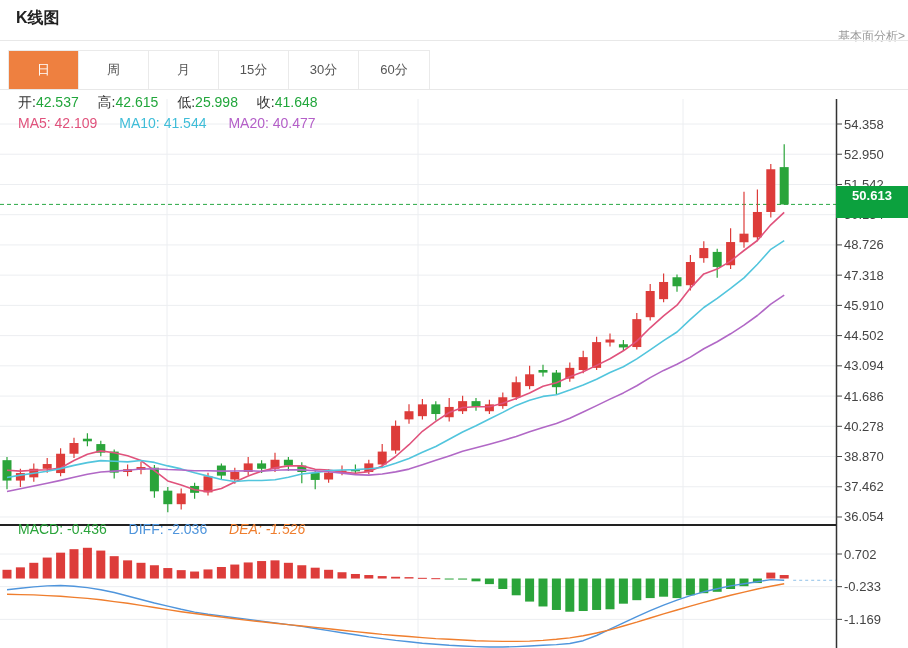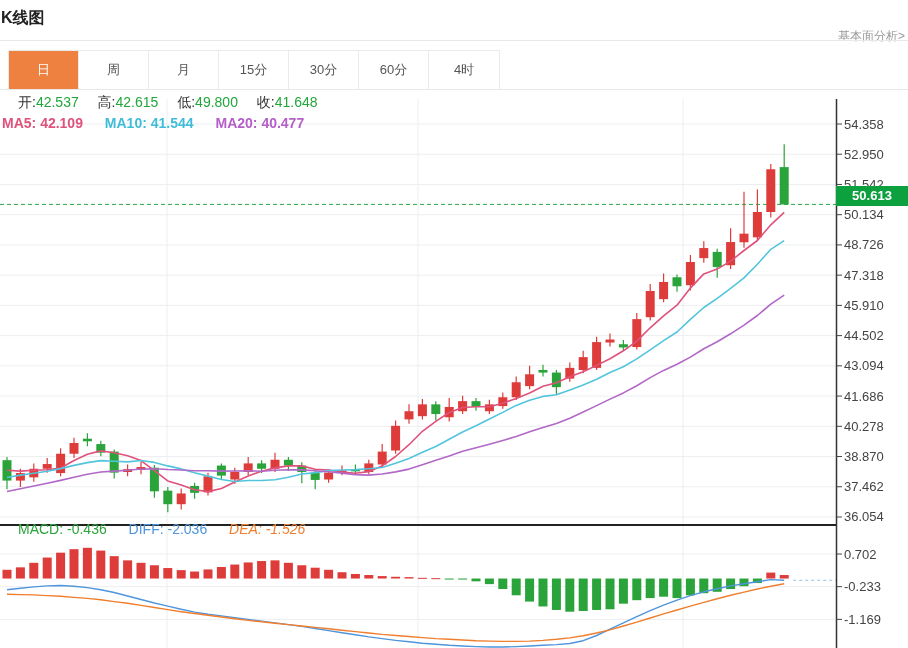--- a/index.html
+++ b/index.html
@@ -11,7 +11,7 @@
     font-family: "Liberation Sans", "DejaVu Sans", sans-serif;
   }
   .page-title {
-    position: absolute; top: 8px; left: 1px;
+    position: absolute; top: 8px; left: 16px;
     font-size: 16px; font-weight: bold; color: #222;
   }
   .fund-link {

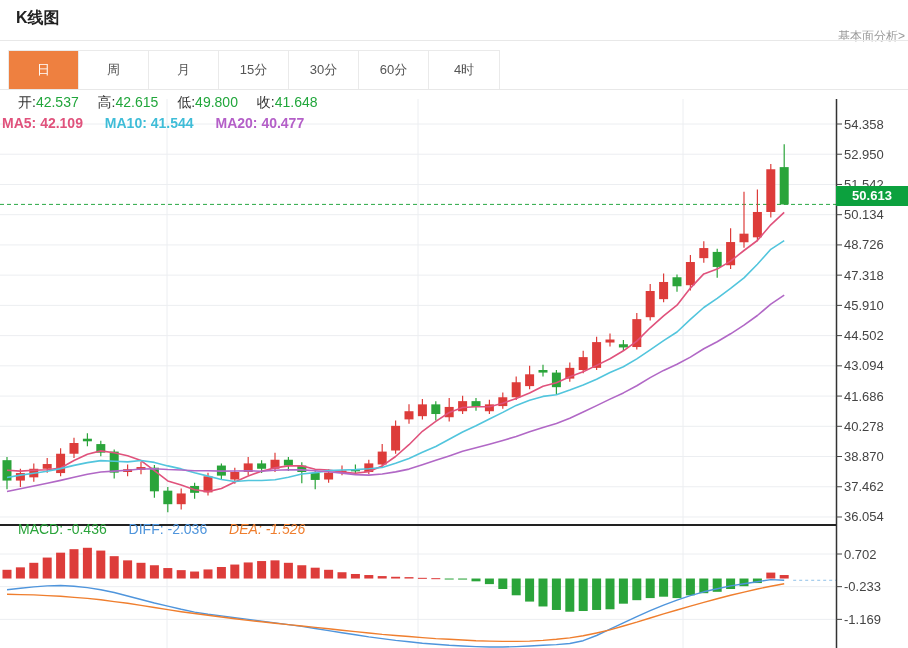--- a/index.html
+++ b/index.html
@@ -65,7 +65,6 @@
   <div class="tab">15分</div>
   <div class="tab">30分</div>
   <div class="tab">60分</div>
-  <div class="tab">4时</div>
 </div>
 <div class="hr hr-tabs"></div>
 

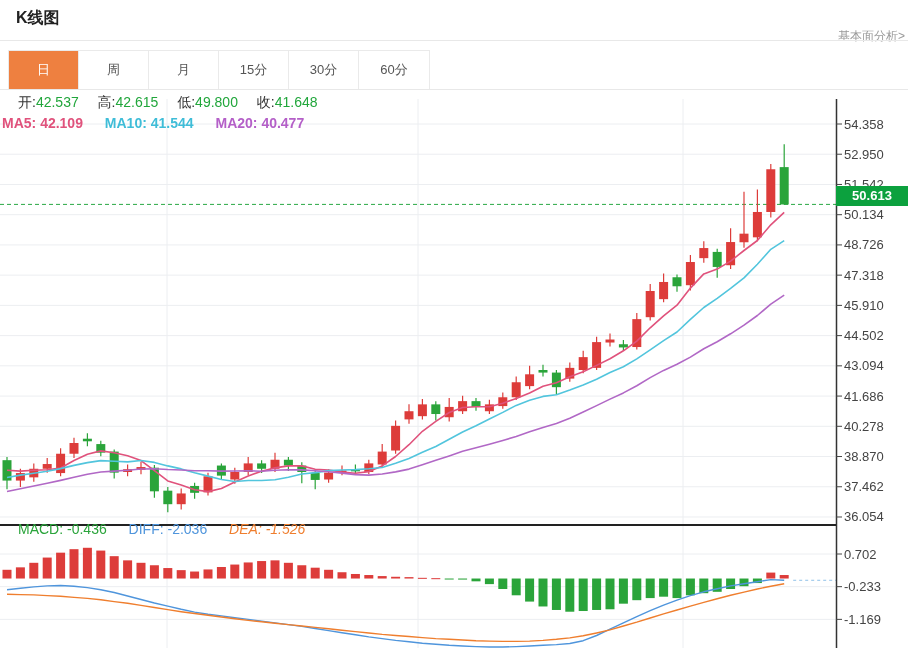--- a/index.html
+++ b/index.html
@@ -323,7 +323,7 @@
 <div class="readout readout-ohlc">
   <span class="lbl">开:</span><span class="val-green">42.537</span>
   <span class="lbl">高:</span><span class="val-green">42.615</span>
-  <span class="lbl">低:</span><span class="val-green">49.800</span>
+  <span class="lbl">低:</span><span class="val-green">25.998</span>
   <span class="lbl">收:</span><span class="val-green">41.648</span>
 </div>
 

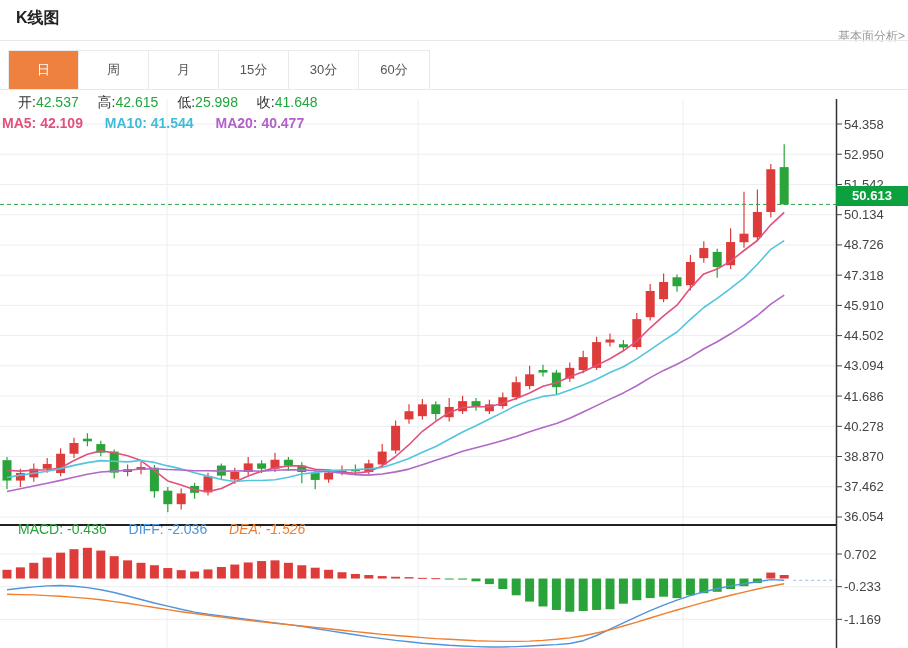--- a/index.html
+++ b/index.html
@@ -35,7 +35,7 @@
   .chart-wrap { position: absolute; top: 99px; left: 0; width: 908px; height: 558px; }
   .readout { position: absolute; font-size: 14px; white-space: nowrap; }
   .readout-ohlc { top: 94px; left: 18px; }
-  .readout-ma   { top: 115px; left: 2px; font-weight: bold; }
+  .readout-ma   { top: 115px; left: 18px; }
   .readout-macd { top: 521px; left: 18px; }
   .lbl { color: #333; }
   .val-green { color: #21a63b; margin-right: 15px; }

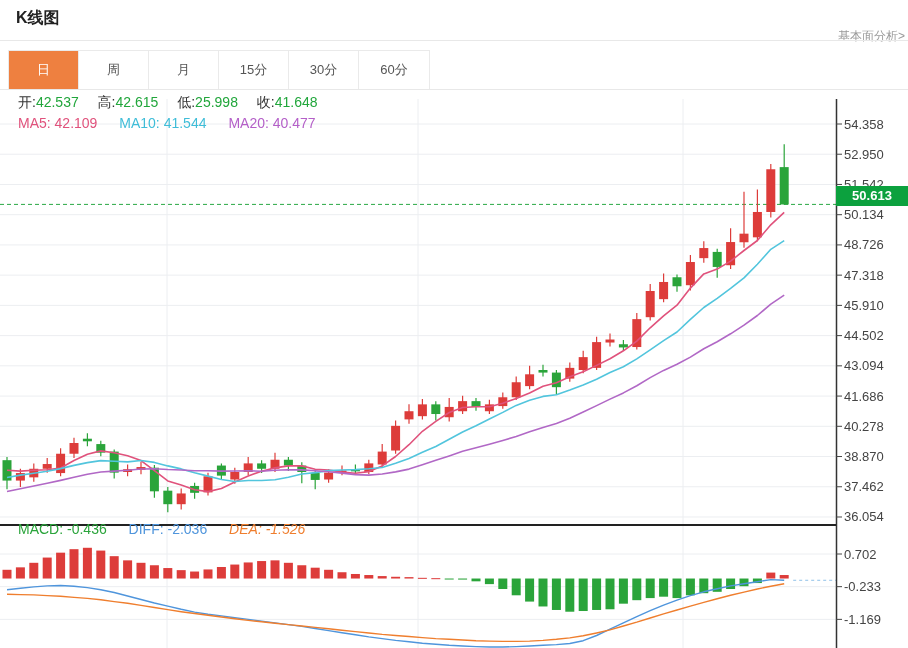--- a/index.html
+++ b/index.html
@@ -46,7 +46,7 @@
   .m-diff { color: #4f95dc; margin-right: 18px; }
   .m-dea  { color: #ef7e2e; font-style: italic; }
   .price-badge {
-    position: absolute; top: 186px; left: 836px; width: 72px; height: 20px;
+    position: absolute; top: 186px; left: 836px; width: 72px; height: 32px;
     background: #0ca13e; color: #fff; font-size: 13px; font-weight: bold;
     line-height: 20px; text-align: center; z-index: 5;
   }

